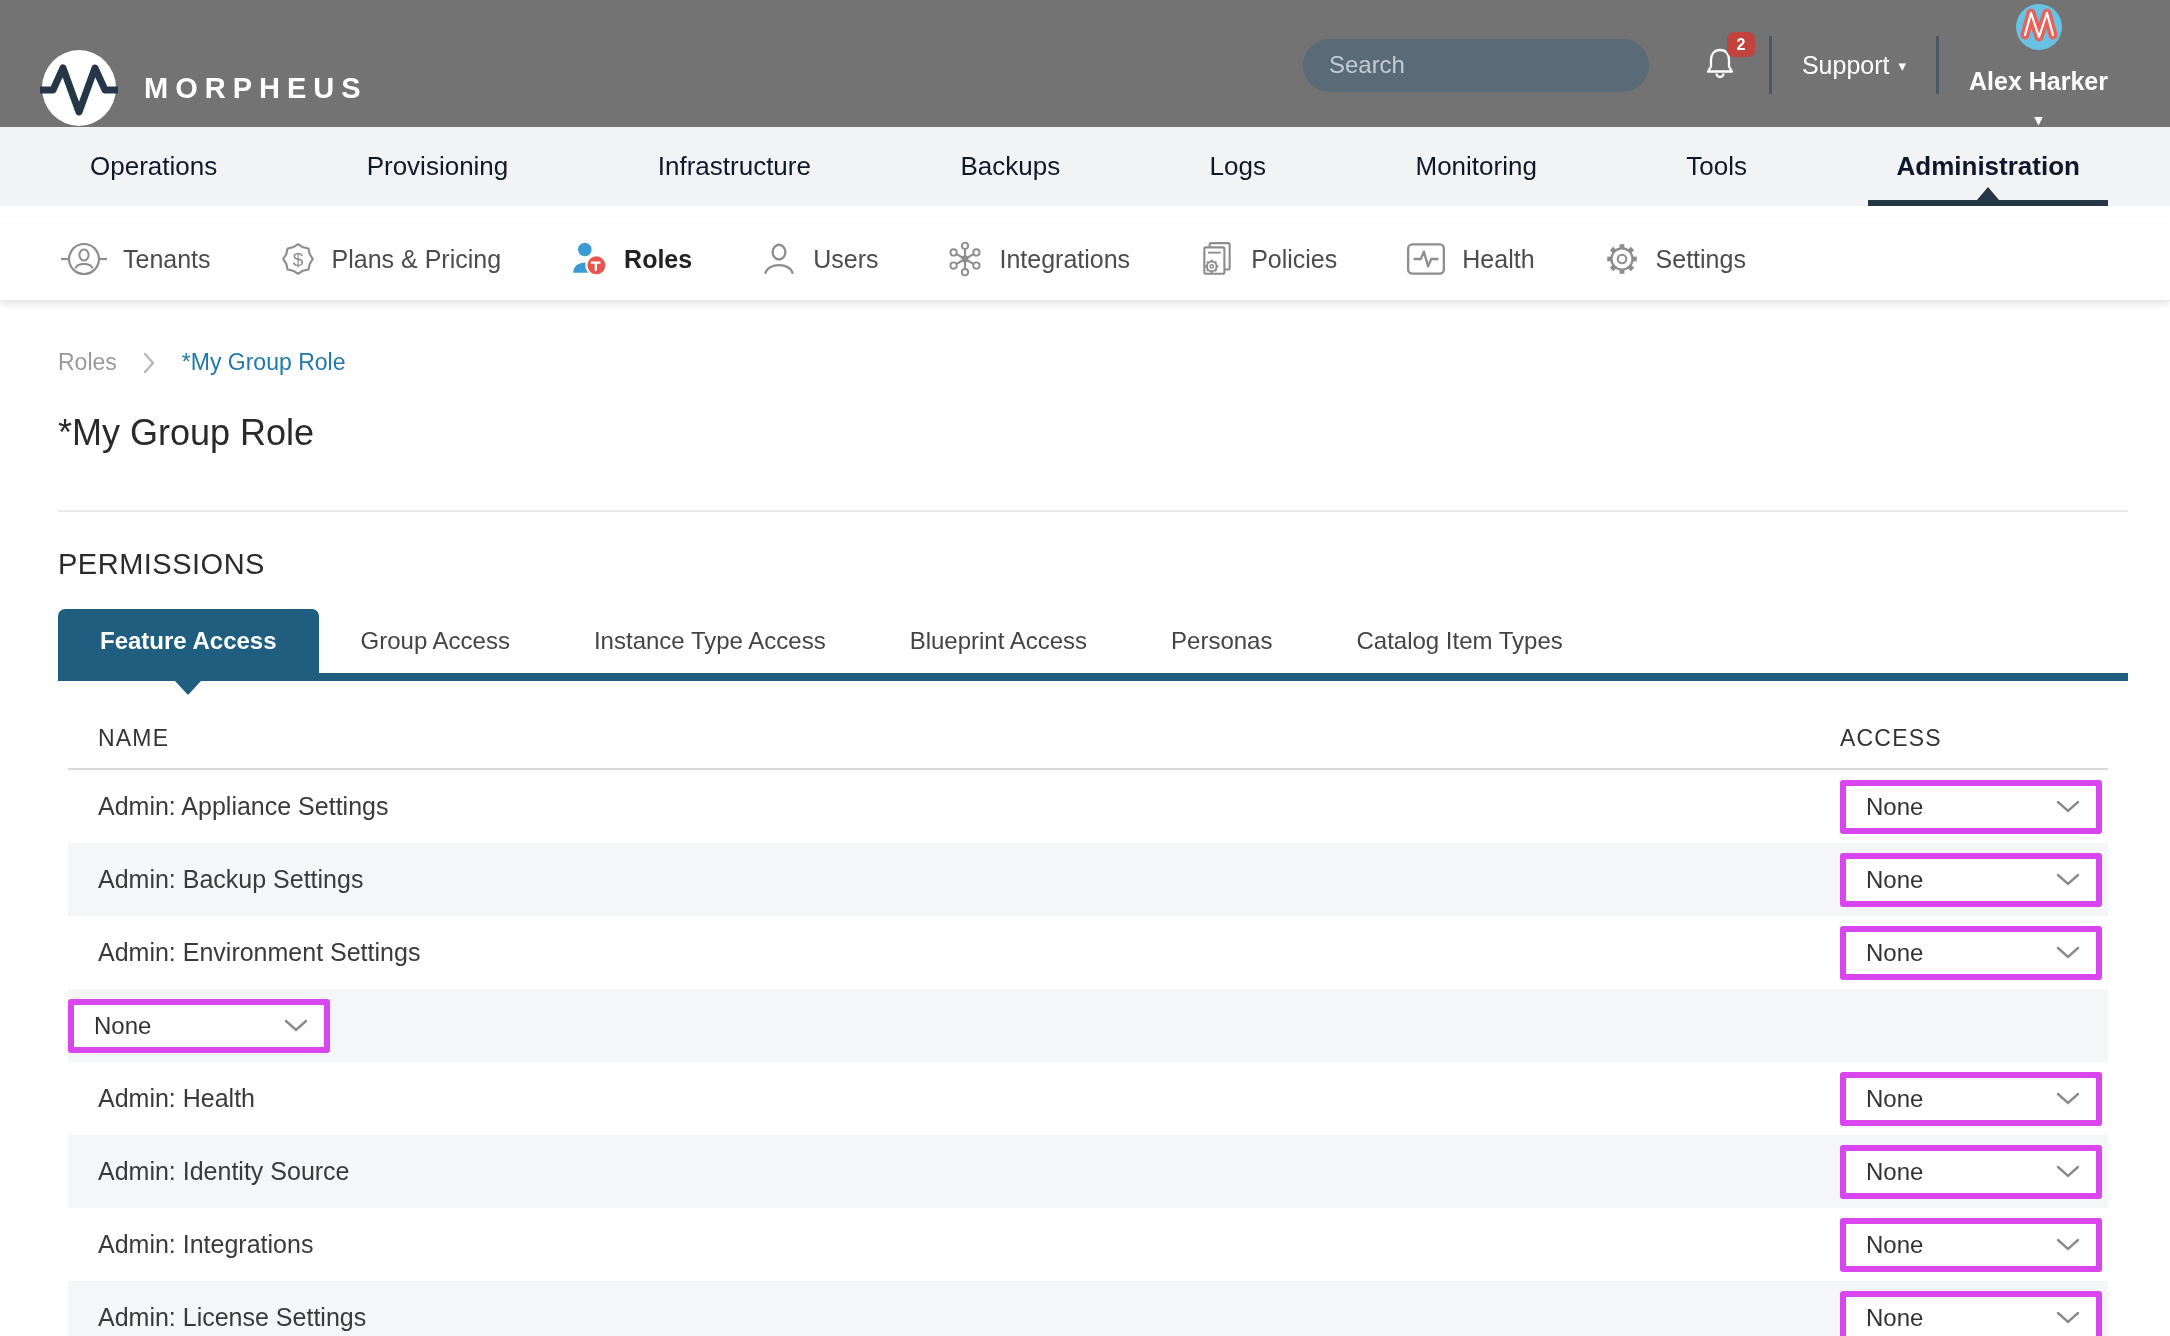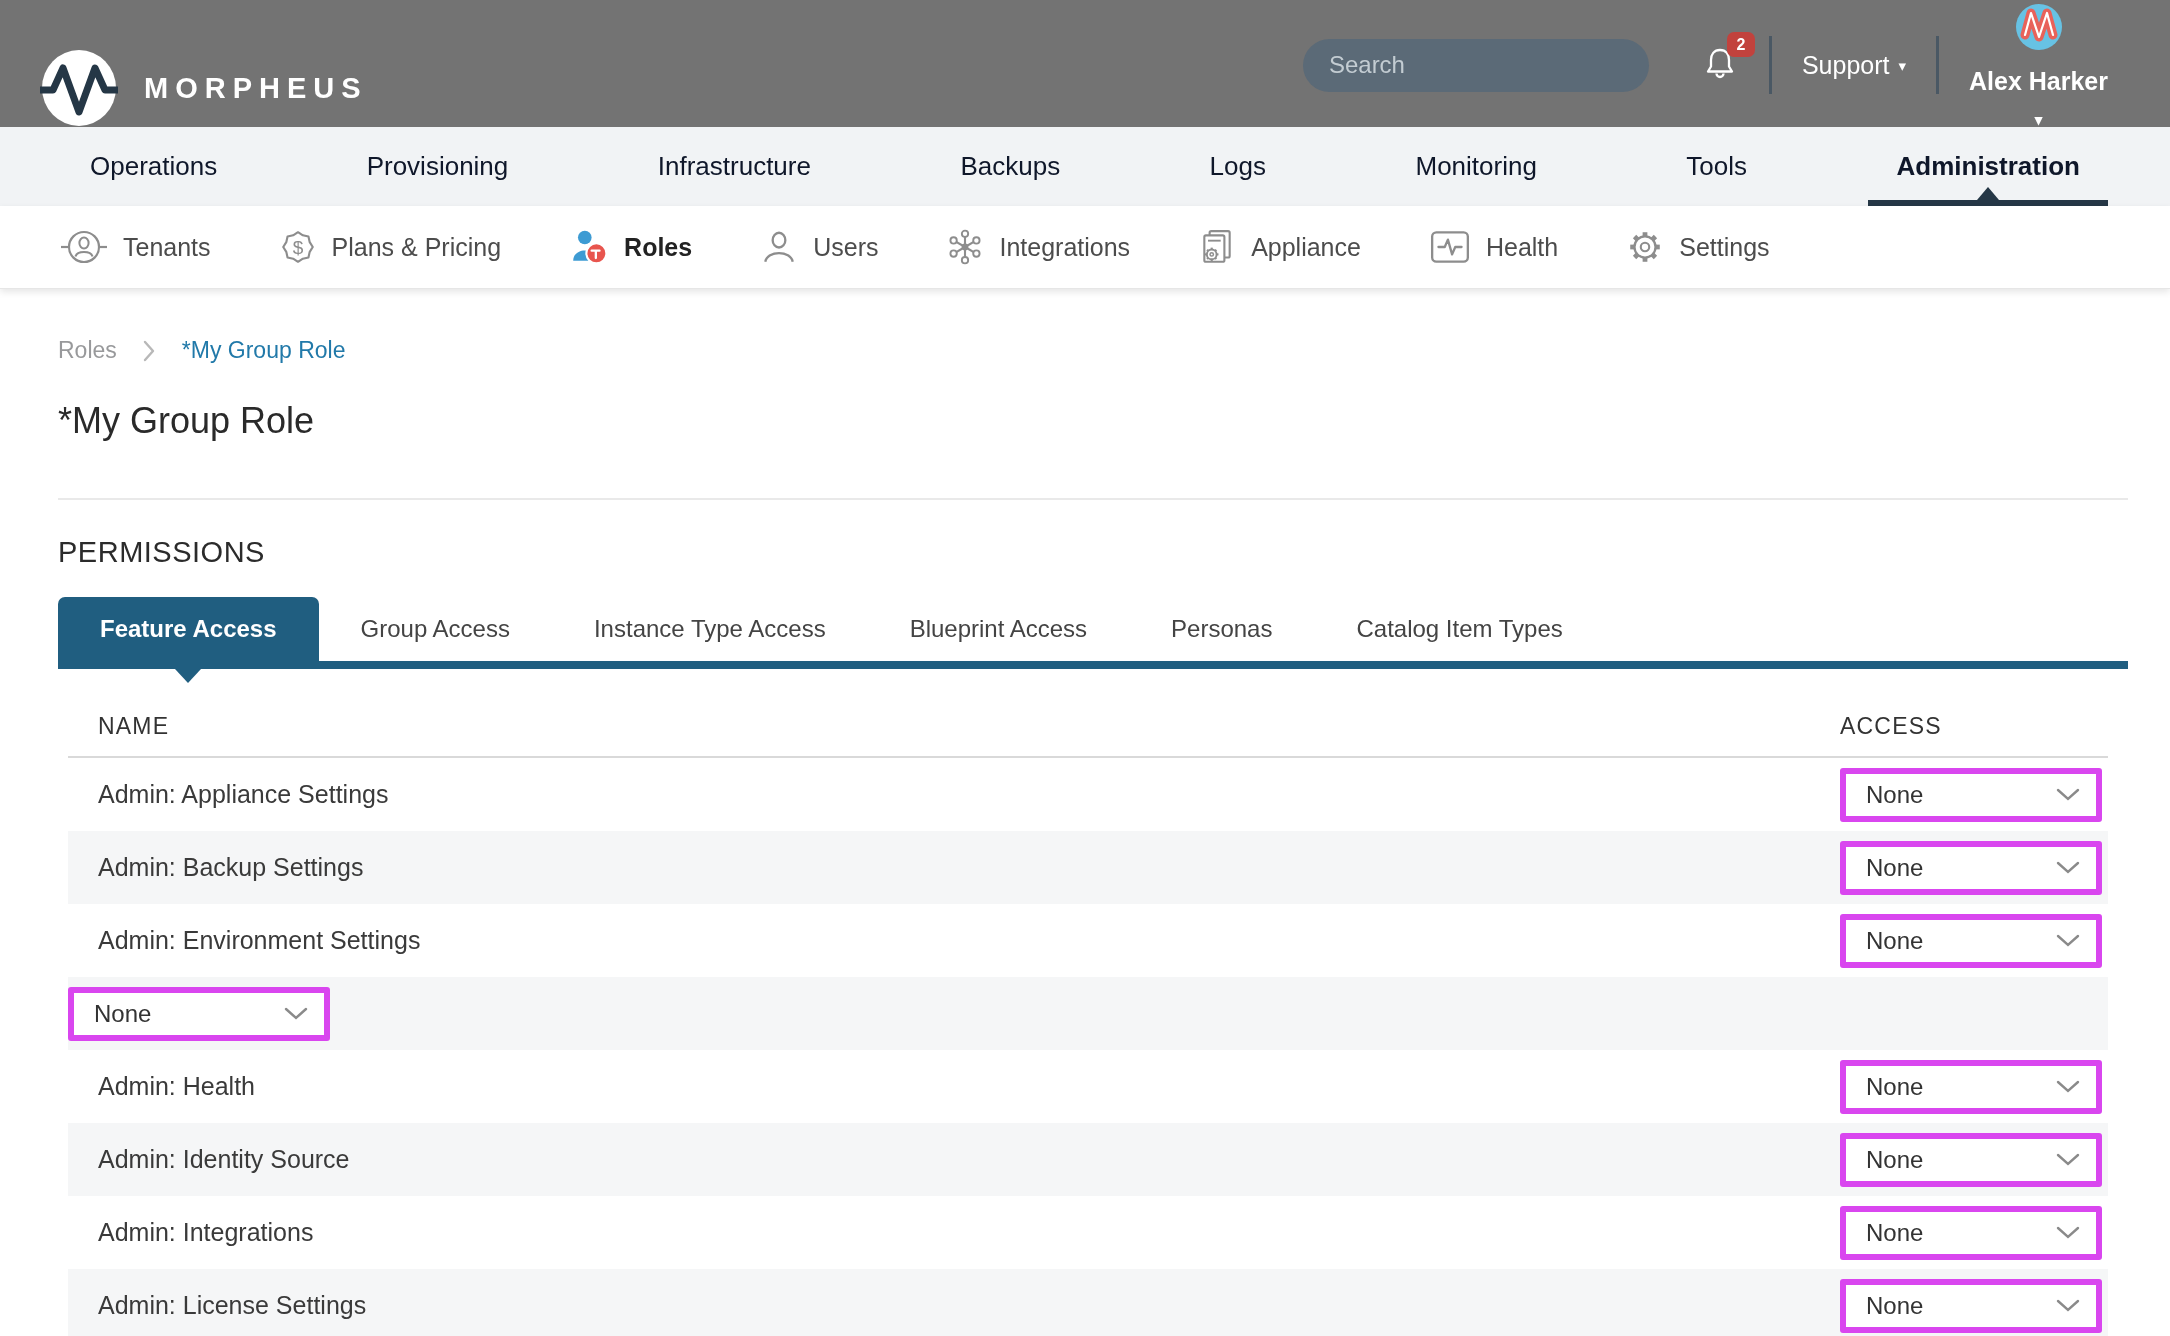--- a/index.html
+++ b/index.html
@@ -45,7 +45,7 @@
   
   .subnav { height:83px; background:#fff; display:flex; align-items:center;
             padding-left:60px; gap:68px; box-shadow:0 3px 7px rgba(0,0,0,0.10);
-            position:relative; z-index:2; flex:0 0 auto; border-bottom:1px solid #e6e6e6; }
+            position:relative; z-index:2; flex:0 0 auto; border-bottom:1px solid #e6e6e6;margin-top:12px; }
   .sn-item { display:flex; align-items:center; gap:15px; font-size:25px; color:#4c4c4c;
              cursor:pointer; }
   .sn-item.active { color:#222; font-weight:700; }

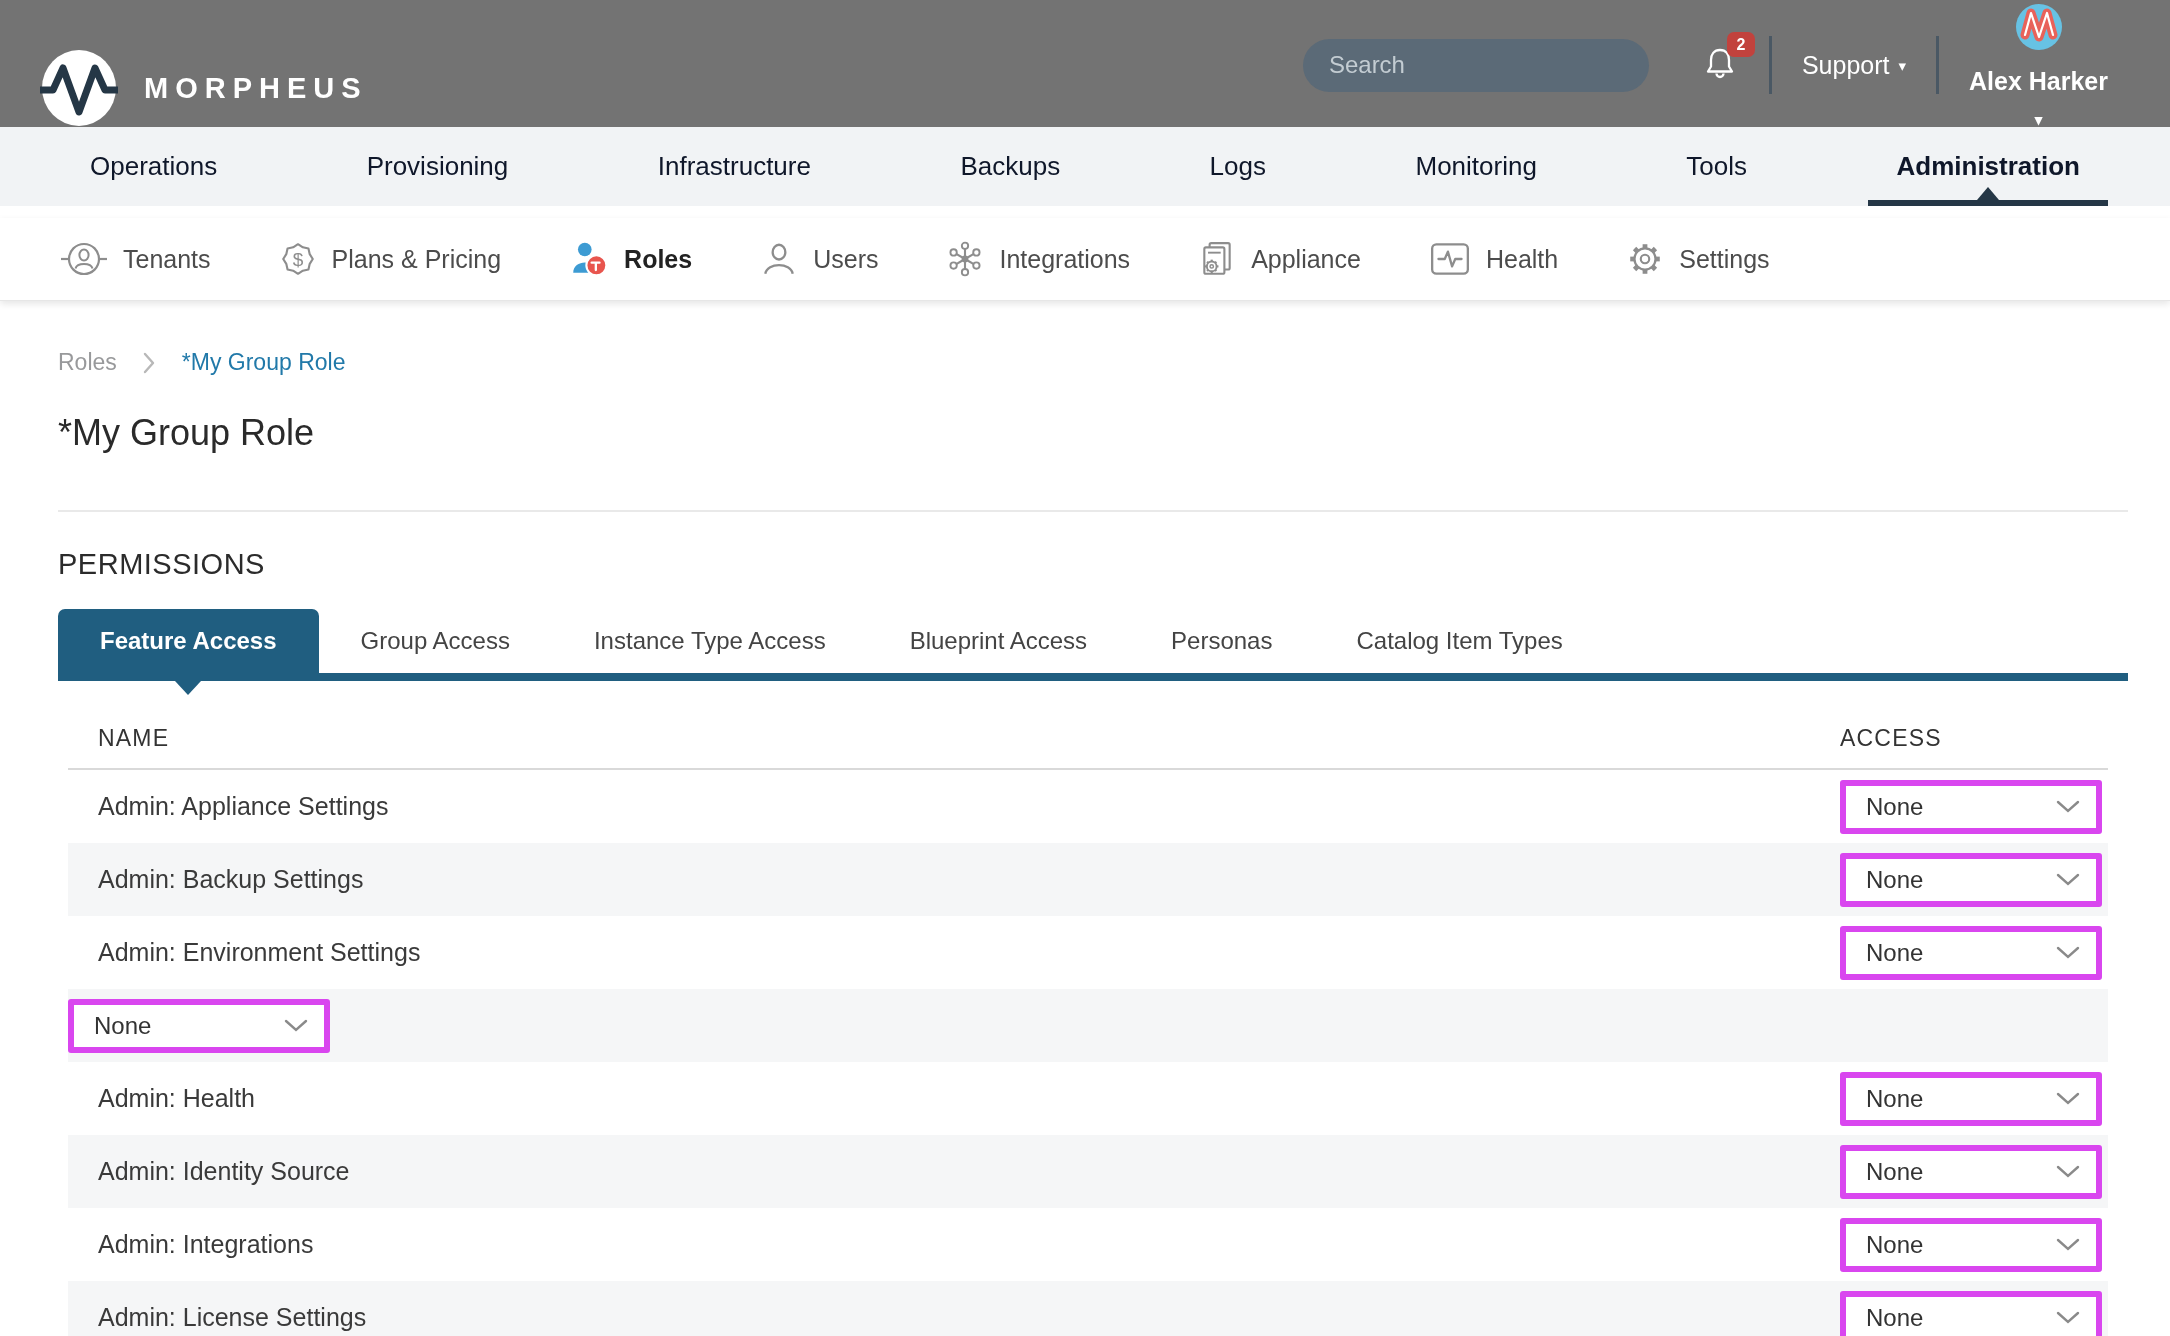--- a/index.html
+++ b/index.html
@@ -219,7 +219,7 @@
             <line x1="9.9" y1="28.1" x2="8.6" y2="29.4"></line>
         </g>
       </svg>
-      <span>Appliance</span>
+      <span>Policies</span>
     </div>
     <div class="sn-item">
       <svg class="sn-icon" width="42" height="36" viewBox="0 0 40 34">

